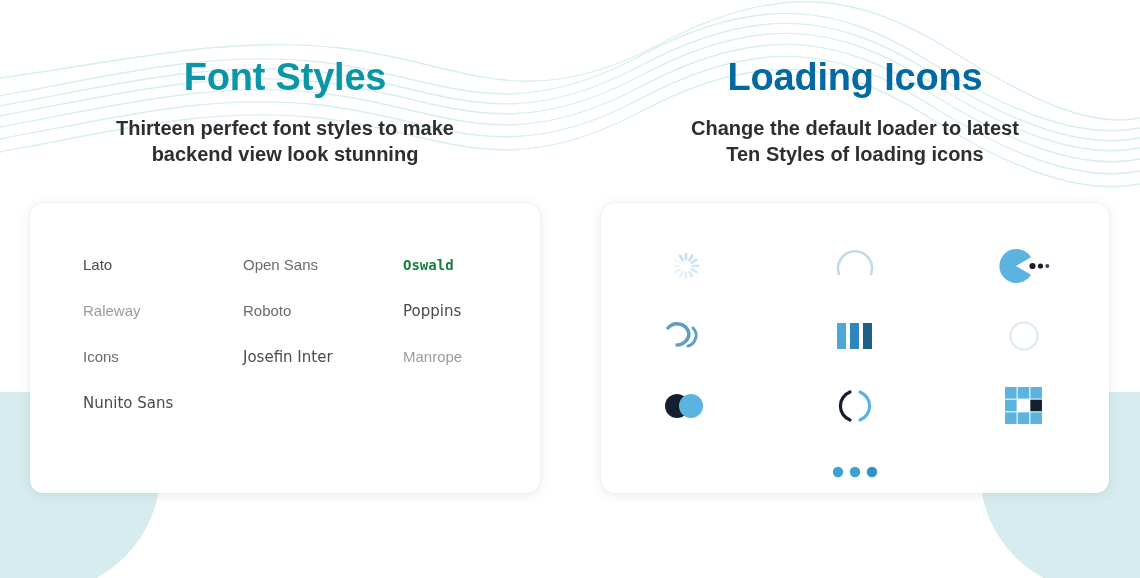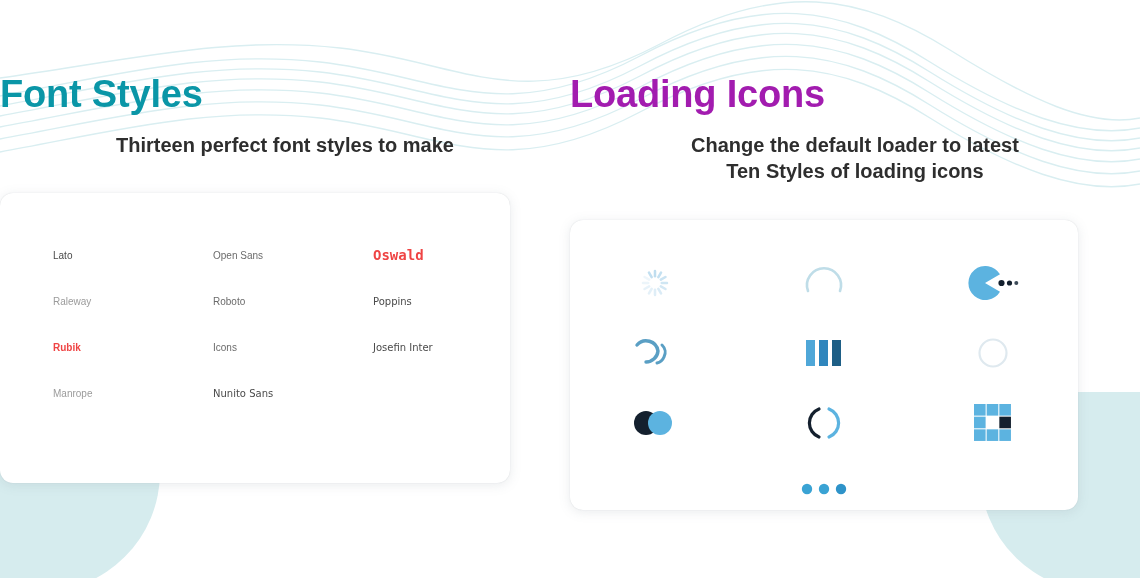--- a/index.html
+++ b/index.html
@@ -59,7 +59,7 @@
     padding-top: 58px;
     display: flex;
     flex-direction: column;
-    margin-top: 17px;
+    align-items: center;
   }
 
   .panel-title {

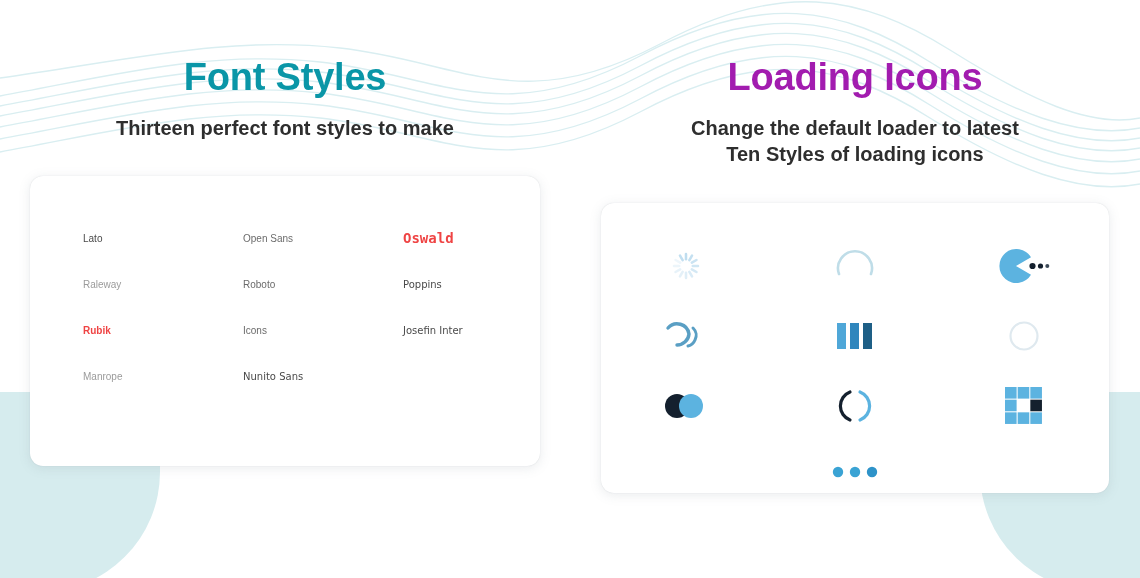--- a/index.html
+++ b/index.html
@@ -189,7 +189,7 @@
   </section>
 
   <section class="panel">
-    <h1 class="panel-title" style="color:#a21caf;">Loading Icons</h1>
+    <h1 class="panel-title" style="color:#0369a1;">Loading Icons</h1>
     <p class="panel-subtitle">
       <span>Change the default loader to latest</span><br>
       <span>Ten Styles of loading icons</span>

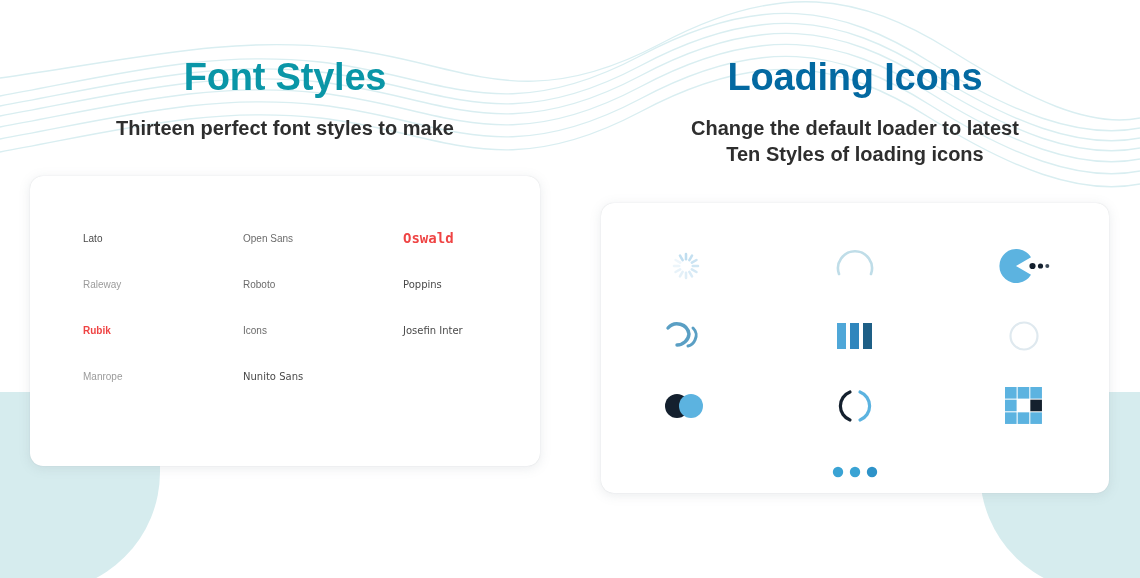--- a/index.html
+++ b/index.html
@@ -163,6 +163,7 @@
     <h1 class="panel-title" style="color:#0a96a7;">Font Styles</h1>
     <p class="panel-subtitle">
       <span>Thirteen perfect font styles to make</span><br>
+      <span>backend view look stunning</span>
     </p>
 
     <div class="card" id="font-card">

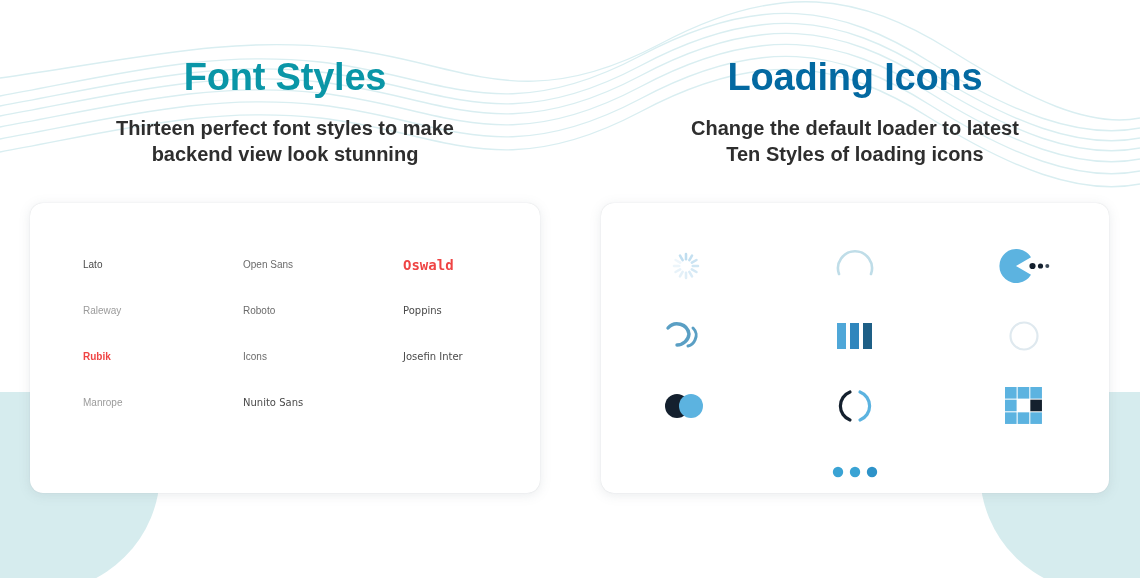--- a/index.html
+++ b/index.html
@@ -103,7 +103,7 @@
     align-items: center;
   }
   .font-name {
-    font-size: 10px;
+    font-size: 15px;
     color: #4a4a4a;
     white-space: nowrap;
   }

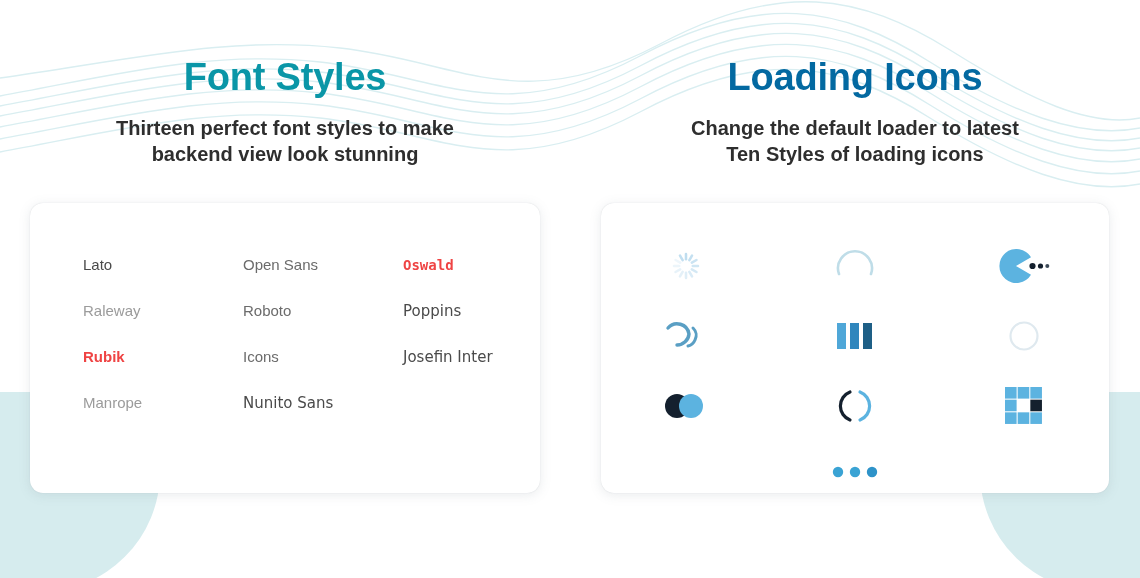--- a/index.html
+++ b/index.html
@@ -107,7 +107,7 @@
     color: #4a4a4a;
     white-space: nowrap;
   }
-  .fw-bold   { font-weight: bold; color: #ef4444; }
+  .fw-bold   { font-weight: bold; color: #15803d; }
   .fw-light  { font-weight: 400; color: #9b9b9b; }
   .fw-norm   { font-weight: 400; color: #4a4a4a; }
   .fw-mid    { font-weight: 400; color: #6b6b6b; }

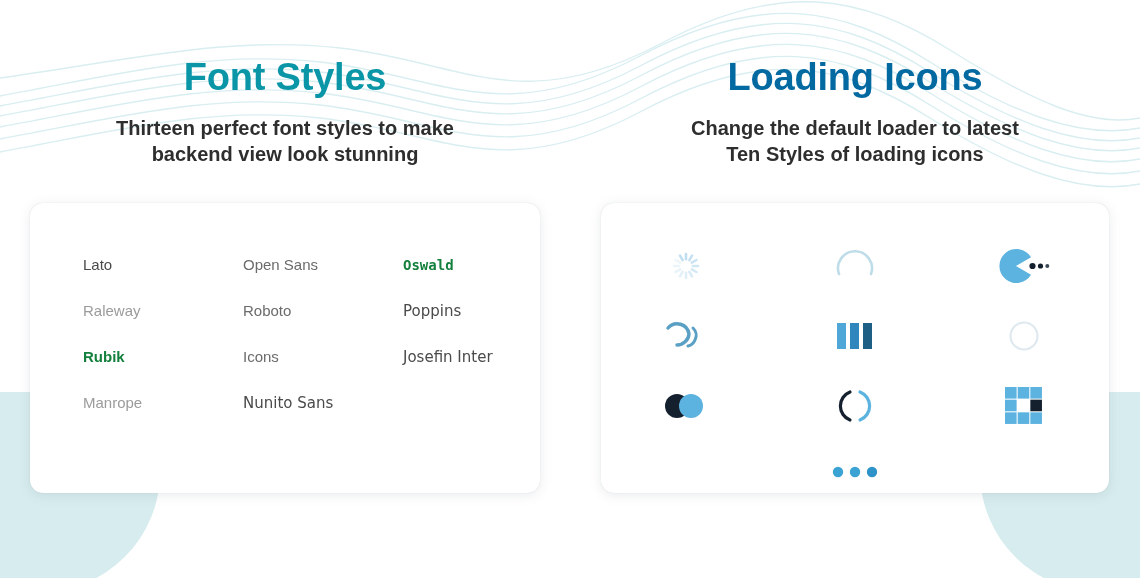--- a/index.html
+++ b/index.html
@@ -176,7 +176,6 @@
         <span class="font-name f-lib fw-mid">Roboto</span>
 
         <span class="font-name f-dejavu fw-norm">Poppins</span>
-        <span class="font-name f-lib fw-bold">Rubik</span>
         <span class="font-name f-lib fw-mid">Icons</span>
 
         <span class="font-name f-dejavu fw-norm">Josefin Inter</span>

